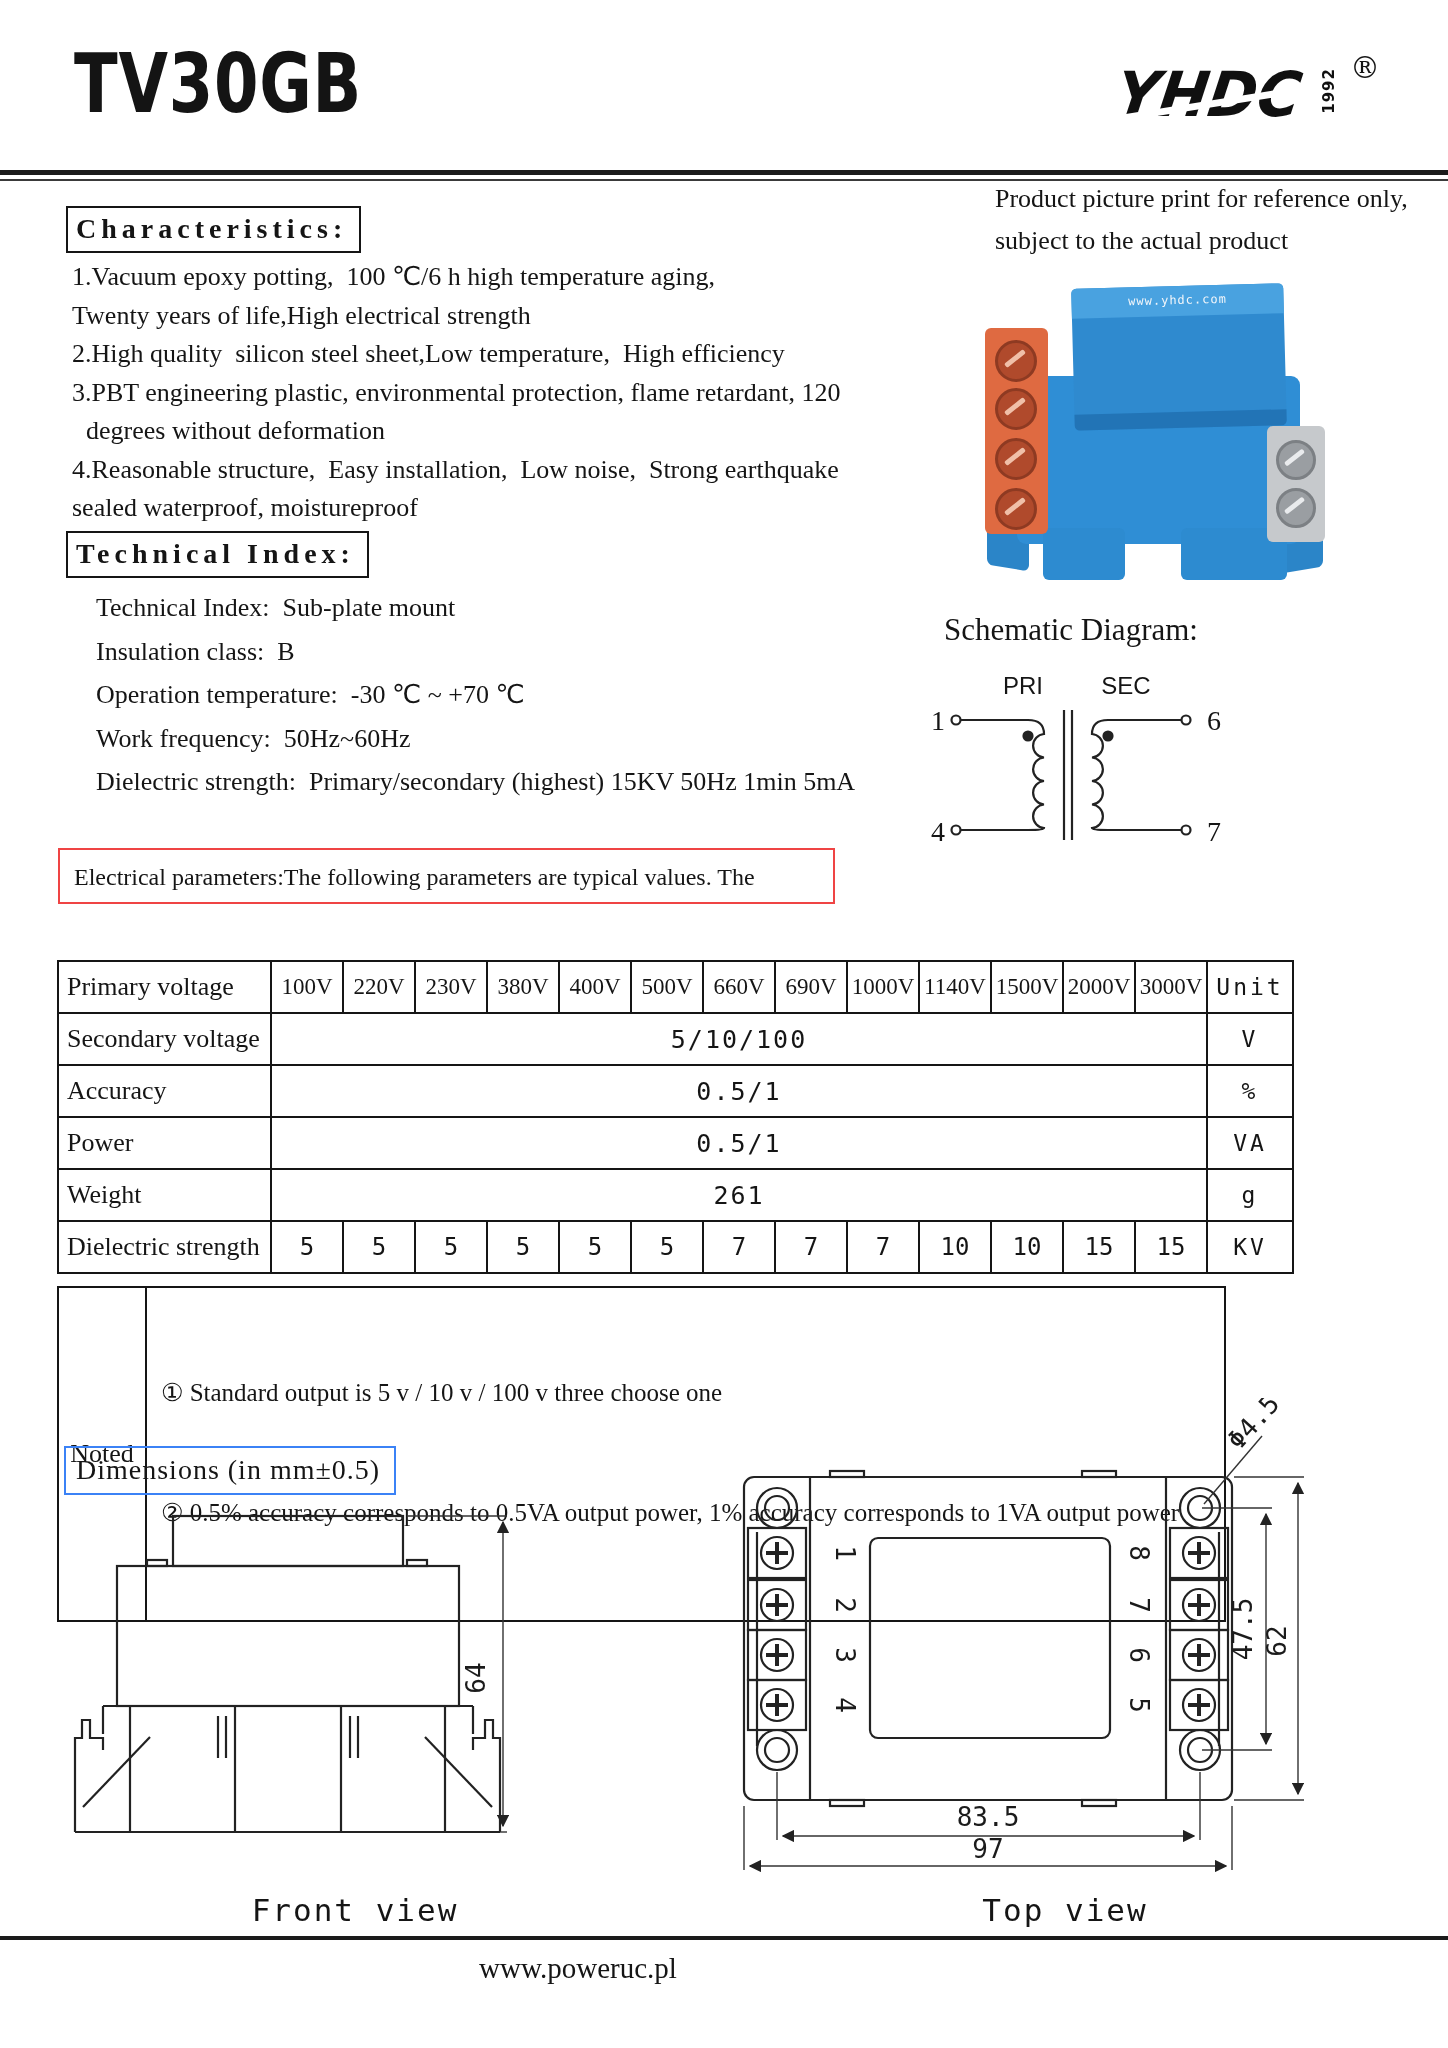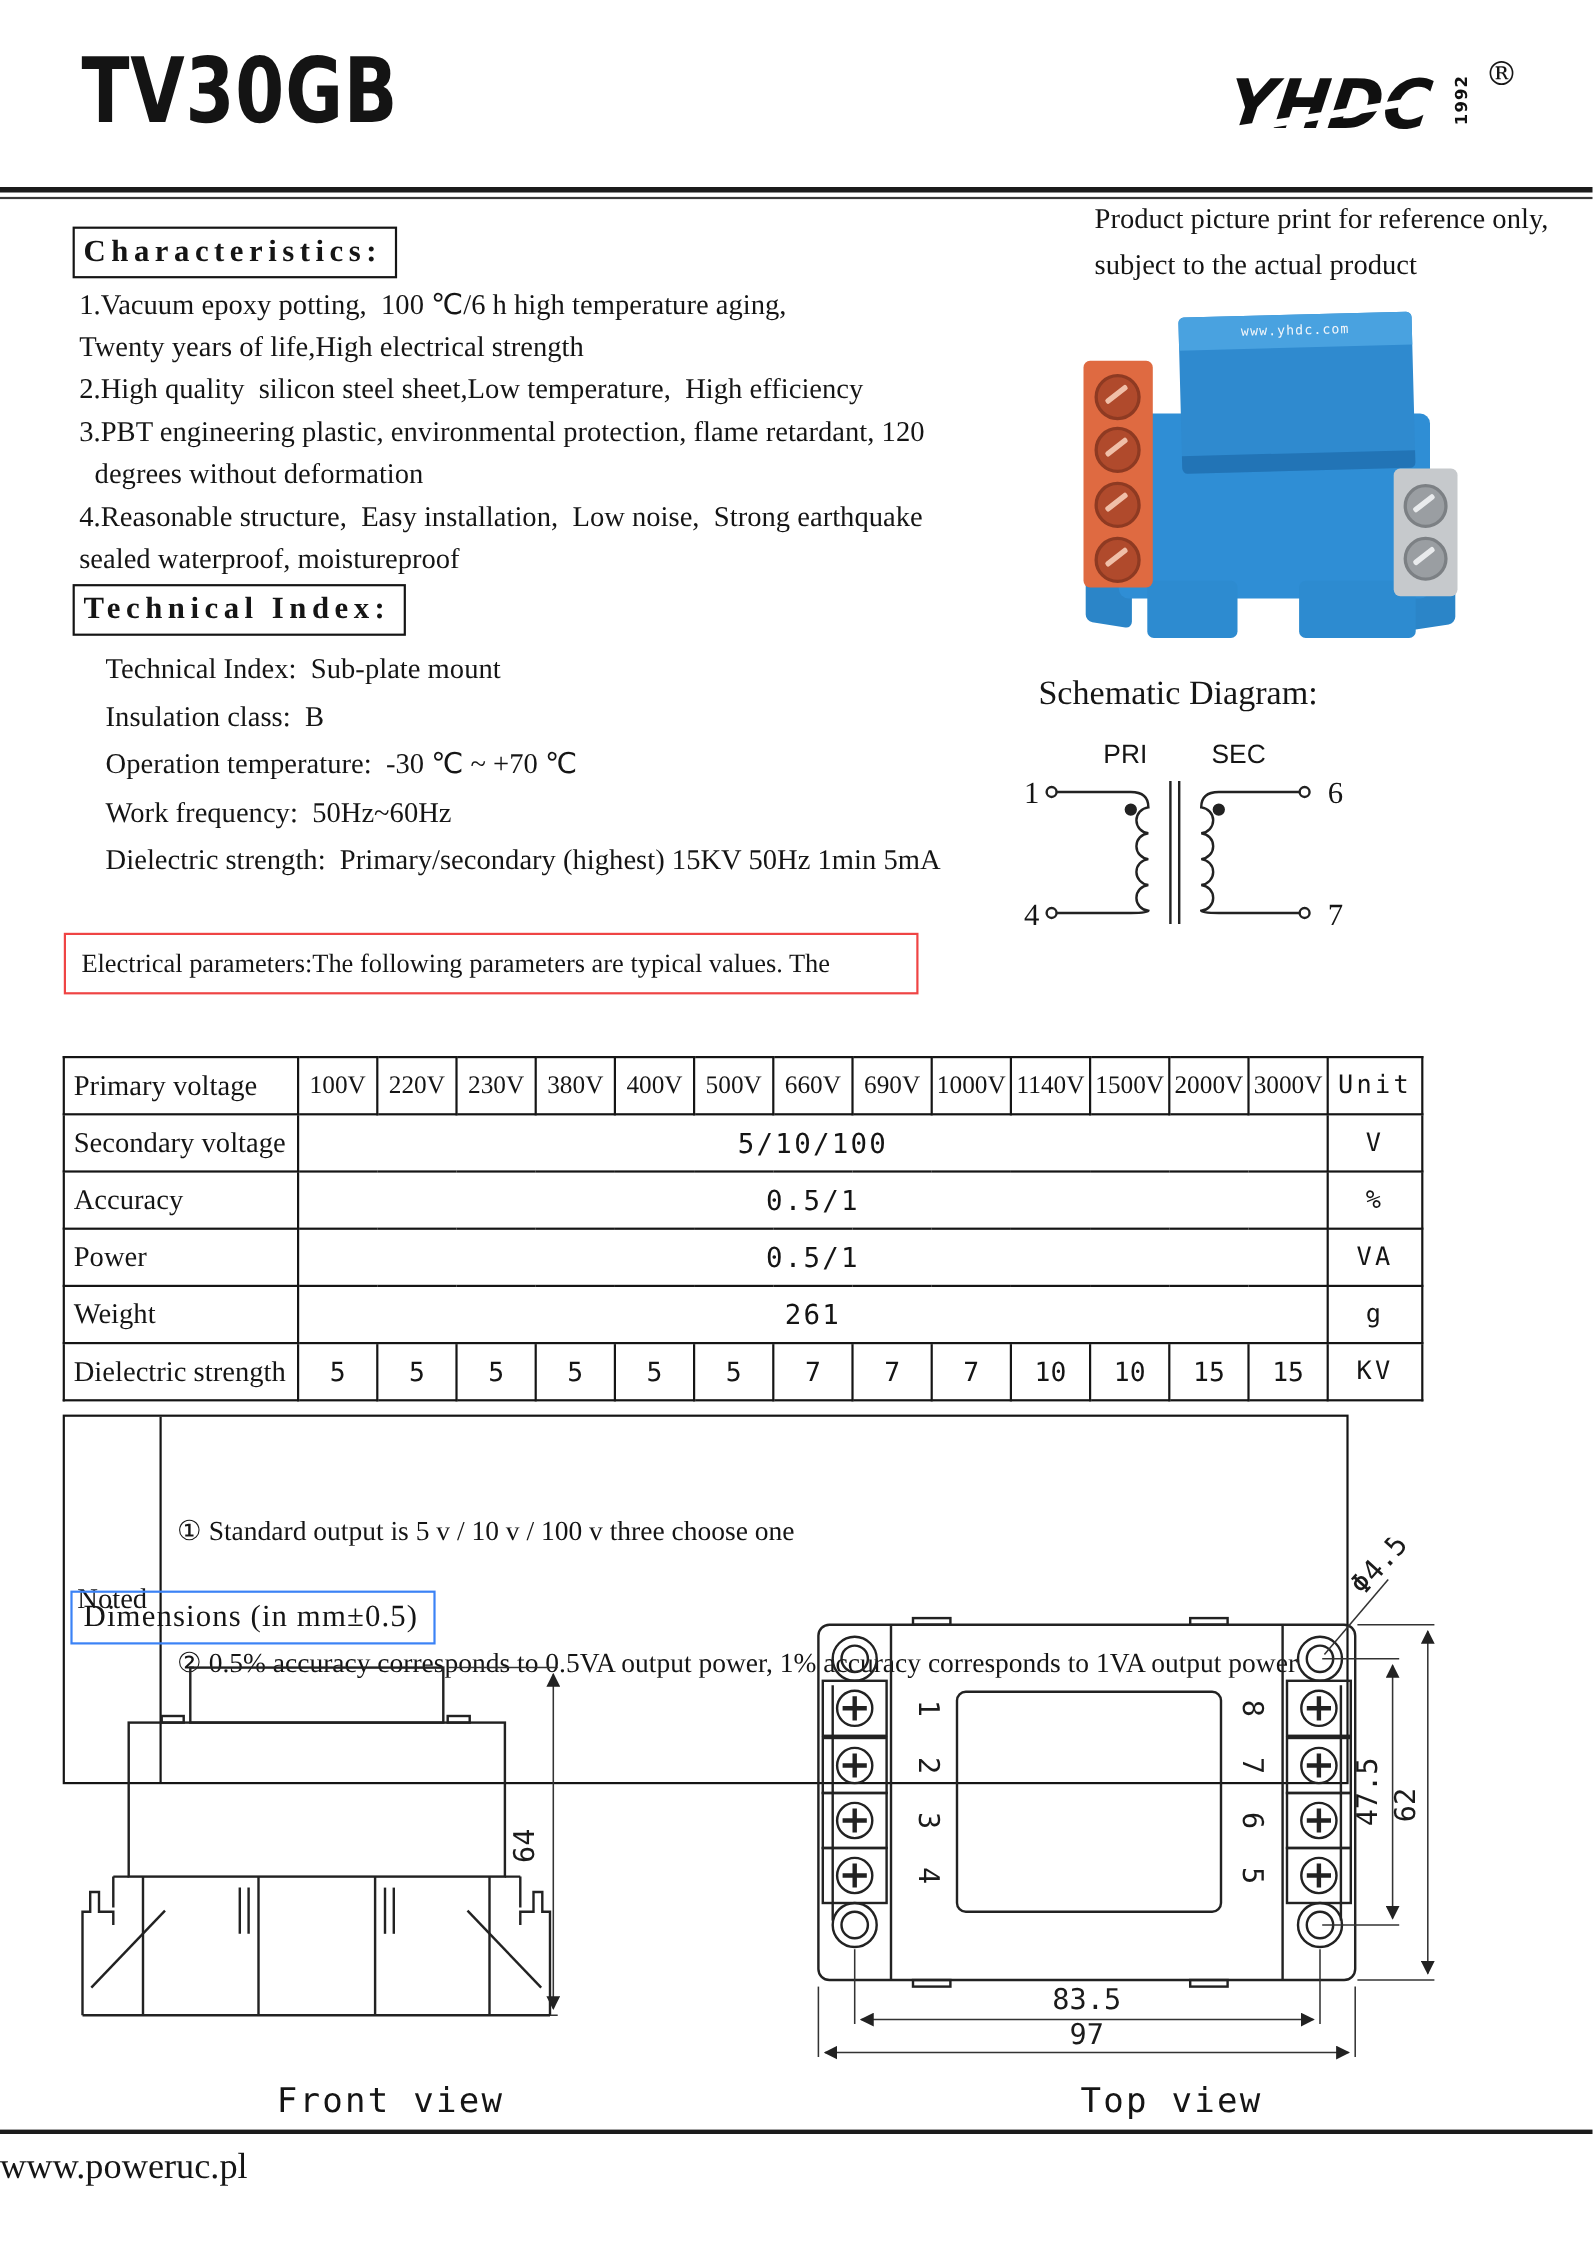--- a/index.html
+++ b/index.html
@@ -95,7 +95,7 @@
   .cad { stroke:#222; stroke-width:2.2; fill:none; }
   .cad-thin { stroke:#333; stroke-width:1.4; fill:none; }
 
-  .footer-url { position:absolute; left:0; top:1952px; width:1156px; font-size:33px; }
+  .footer-url { position:absolute; left:0; top:1952px; width:1156px; text-align:center; font-size:29px; }
 
   svg text { font-family:"Liberation Serif",serif; fill:#151515; }
   svg text.sans { font-family:"Liberation Sans",sans-serif; }

